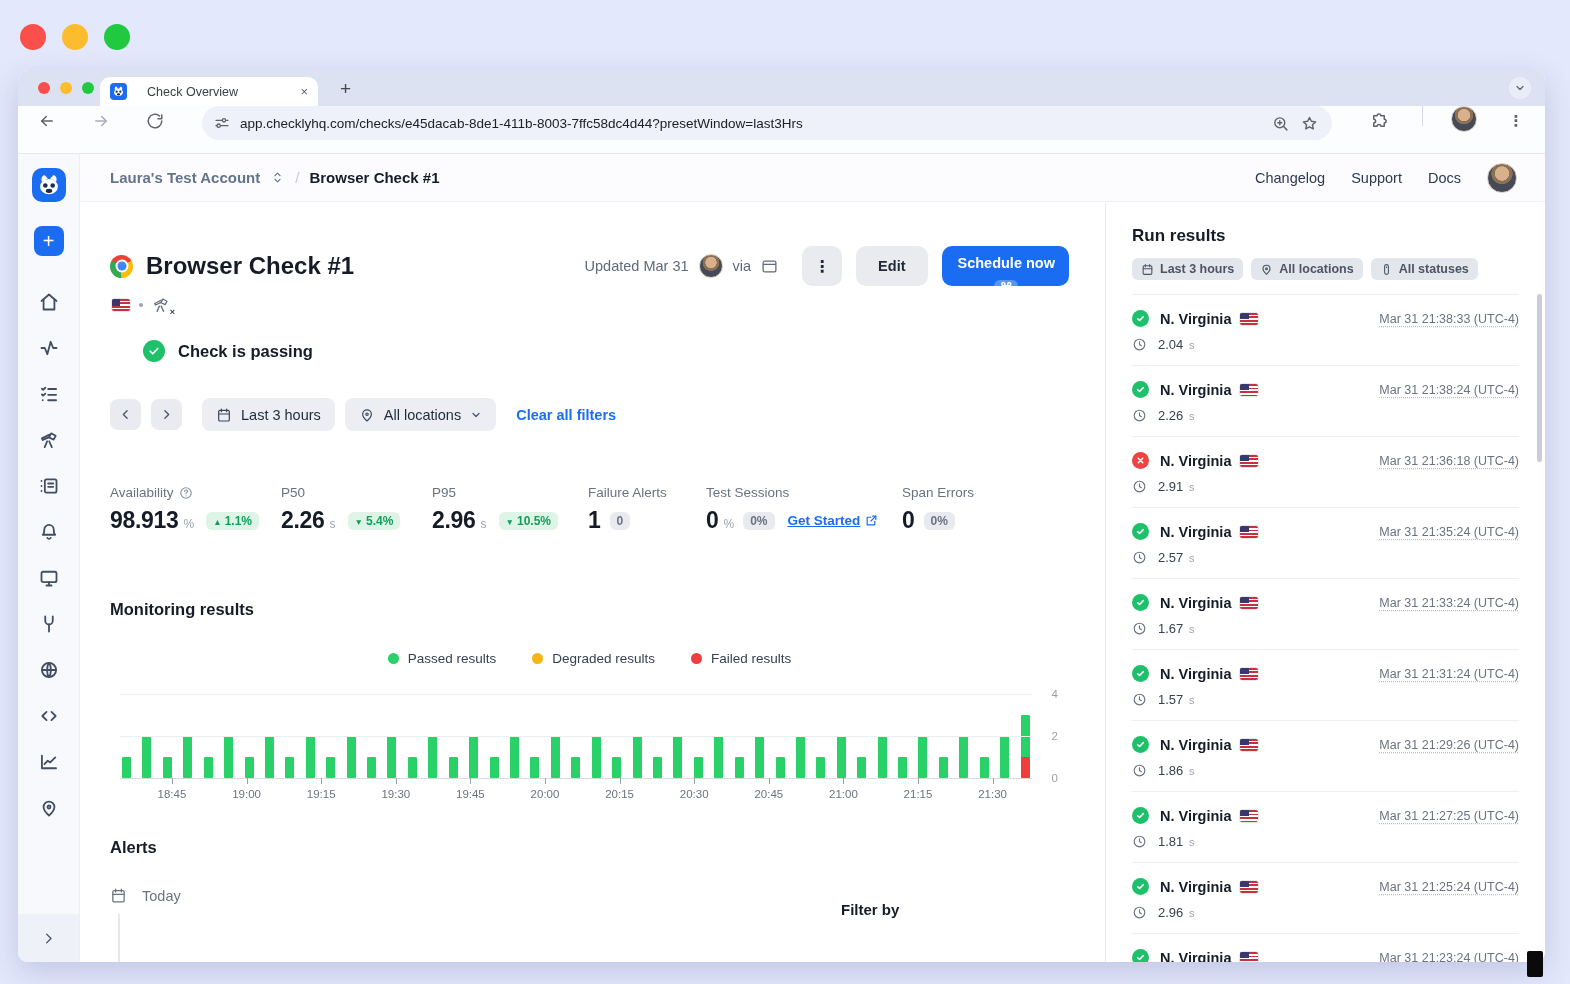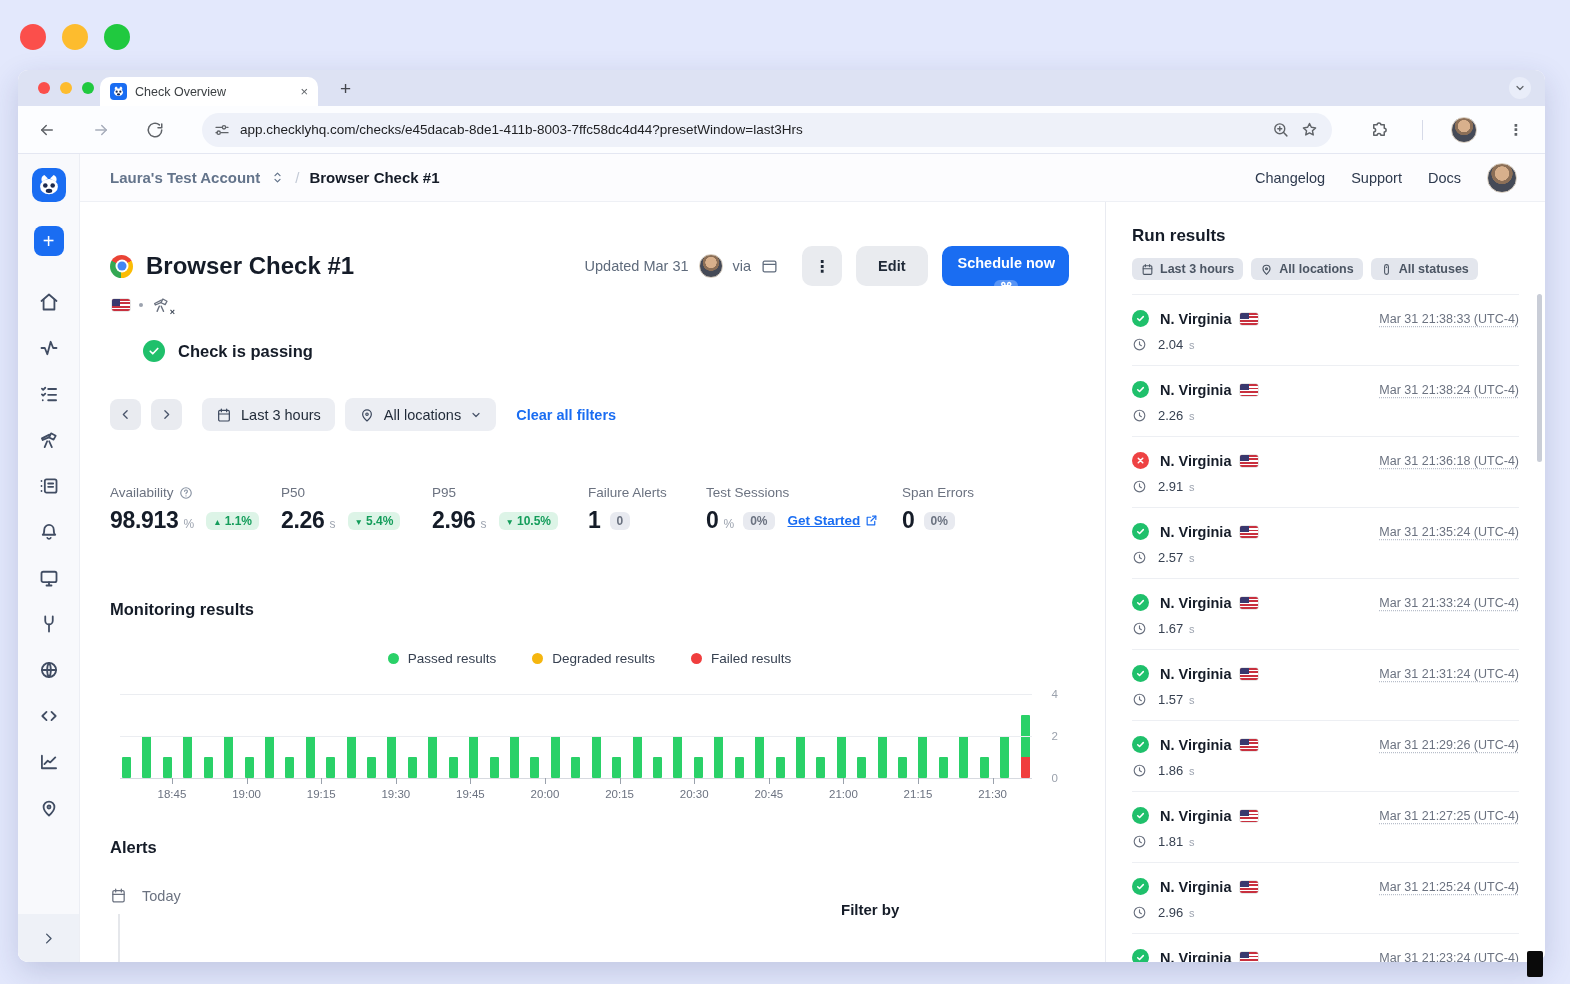--- a/index.html
+++ b/index.html
@@ -25,7 +25,7 @@
   .tabstrip { height:36px; background:#dde2f3; position:relative; flex:none; }
   .tl-mini { position:absolute; top:12px; width:12px; height:12px; border-radius:50%; }
   .tab { position:absolute; left:82px; top:7px; width:218px; height:29px; background:#fff;
-         border-radius:10px 10px 0 0; display:flex; align-items:center; gap:8px; padding:0 10px; }
+         border-radius:10px 10px 0 0; display:flex; align-items:center; gap:20px; padding:0 10px; }
   .tab-fav { width:17px; height:17px; border-radius:4px; background:#1a6df2; display:flex; align-items:center; justify-content:center; }
   .tab-fav svg { width:13px; height:13px; }
   .tab-title { flex:1; font-size:12.5px; color:#3c4043; white-space:nowrap; overflow:hidden; }

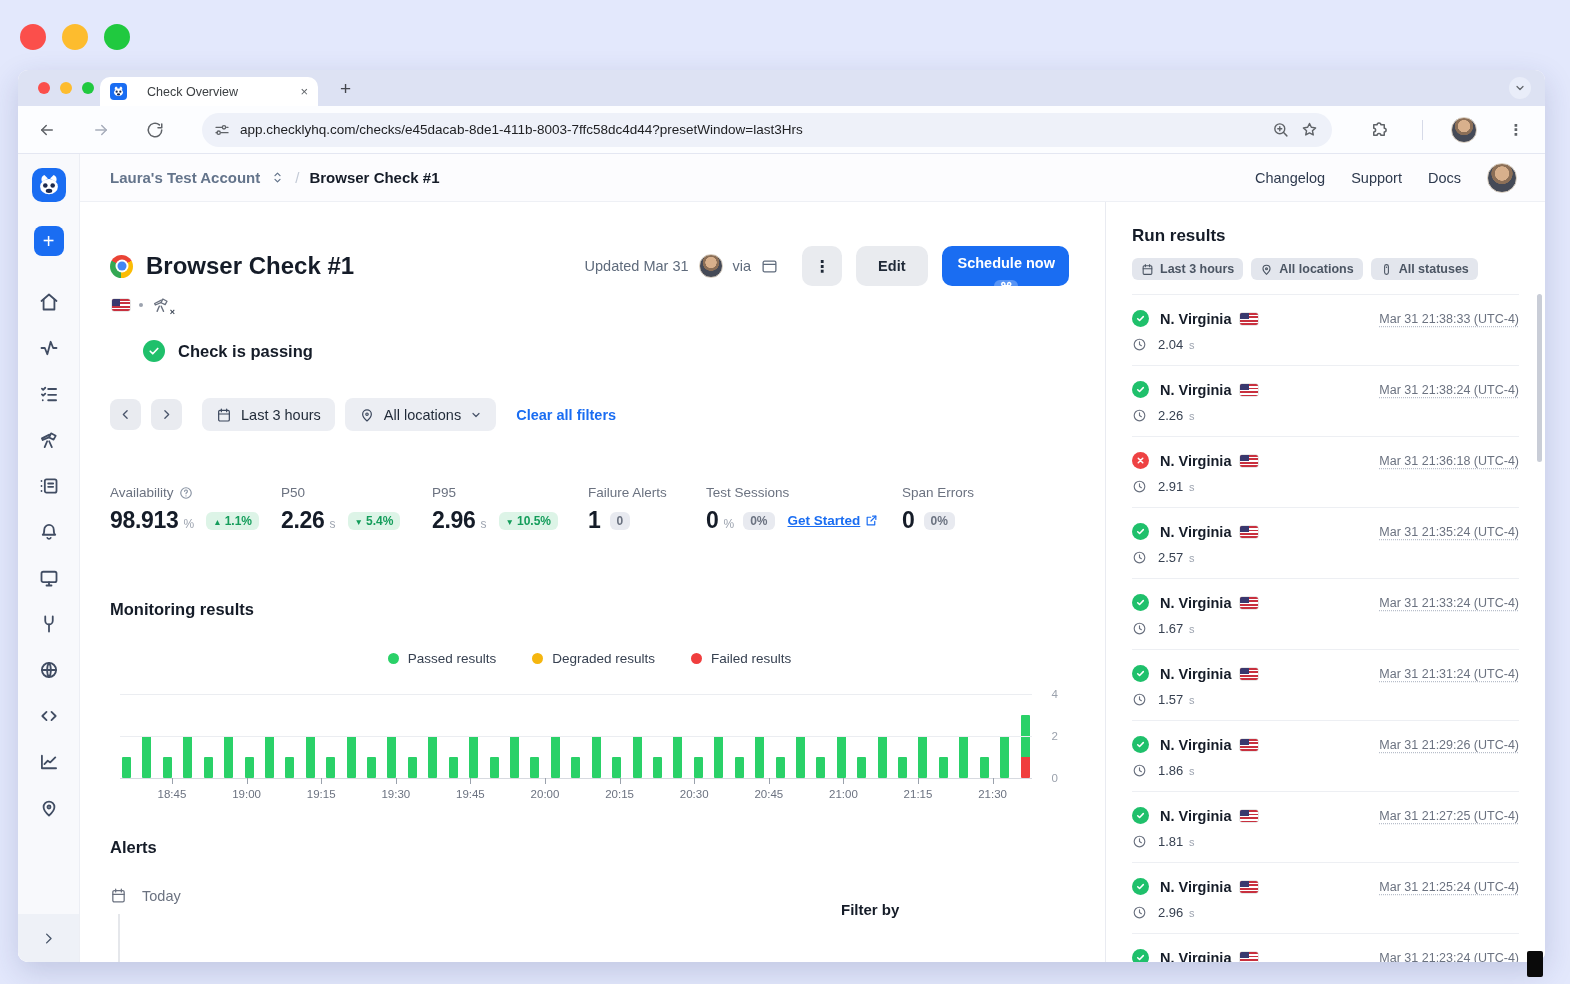--- a/index.html
+++ b/index.html
@@ -35,7 +35,7 @@
                 background:#e9edf9; display:flex; align-items:center; justify-content:center; color:#5f6368; }
   .strip-chev svg { width:12px; height:12px; }
 
-  .toolbar { height:48px; background:#fcfdff; border-bottom:1px solid #e4e7f2; display:flex; align-items:center; padding:0 14px; gap:24px; }
+  .toolbar { height:48px; background:#fcfdff; border-bottom:1px solid #e4e7f2; display:flex; padding:0 14px; gap:24px; }
   .nav-ic { width:30px; height:30px; display:flex; align-items:center; justify-content:center; color:#5f6368; }
   .nav-ic svg { width:18px; height:18px; }
   .nav-ic.dim { color:#a7adbb; }

